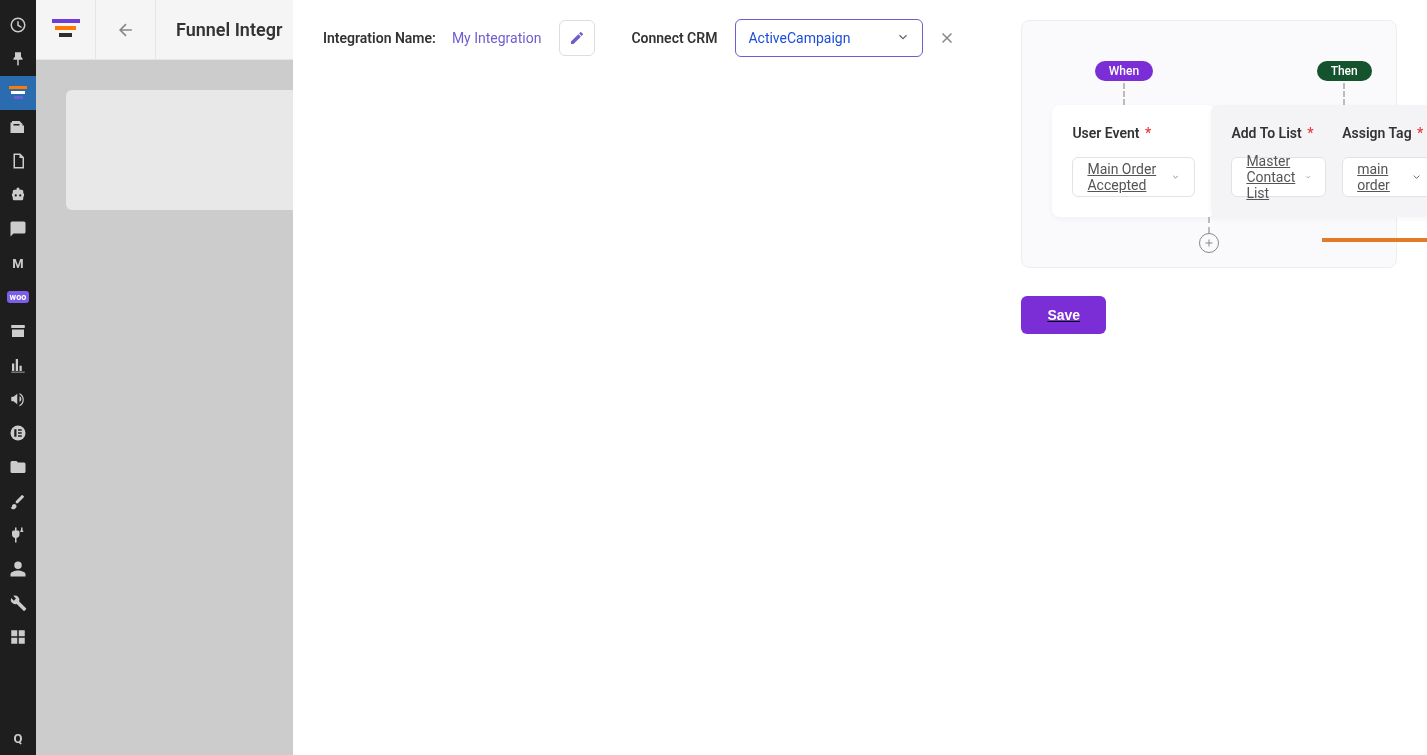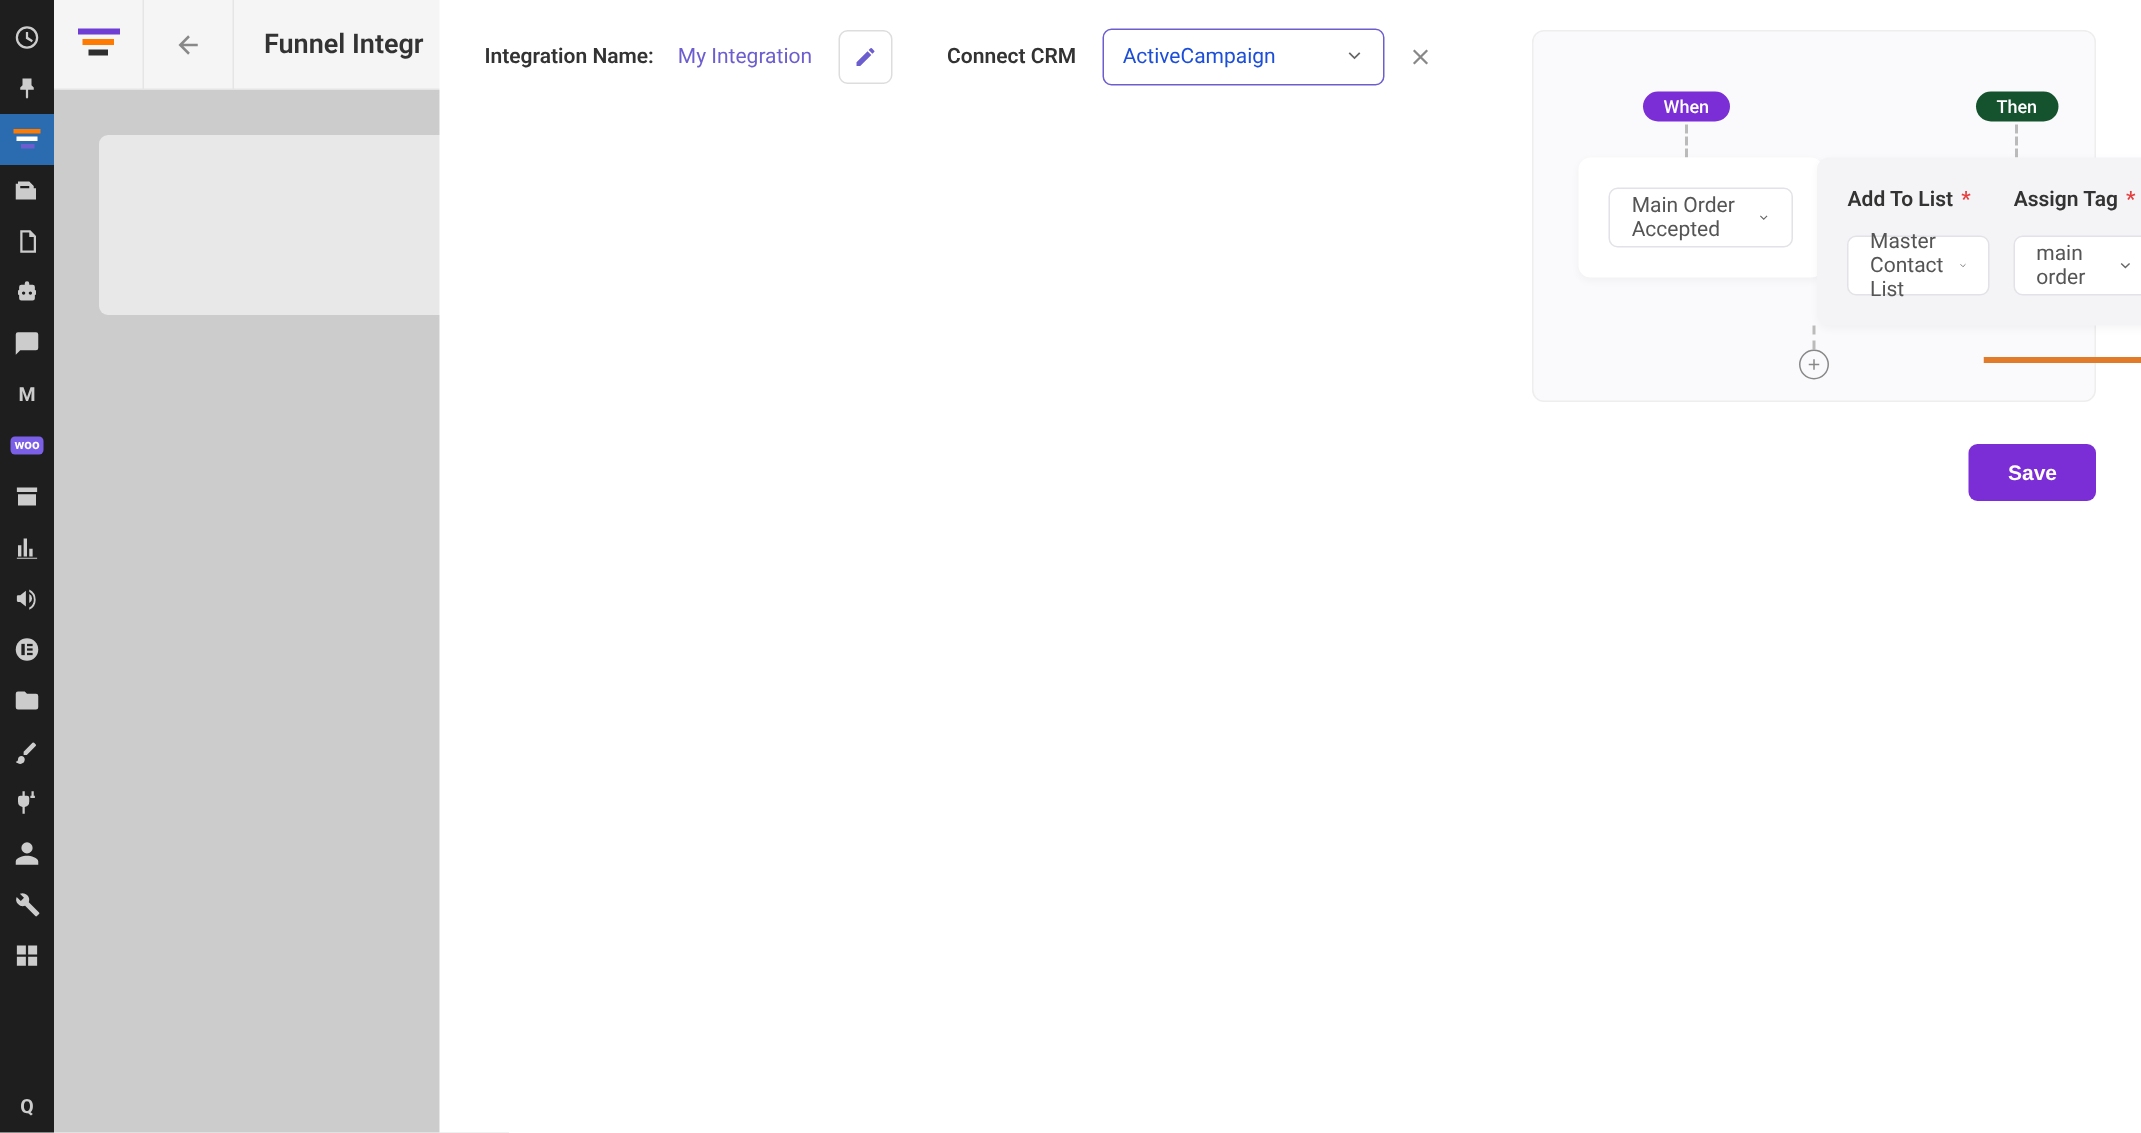--- a/index.html
+++ b/index.html
@@ -428,6 +428,10 @@
           <div class="pill when">When</div>
           <div class="dashed-line"></div>
           <div class="event-box when-box">
+            <label class="field-label">
+              <span>User Event</span>
+              <span class="req">*</span>
+            </label>
             <div class="select-box">
               <span>Main Order Accepted</span>
               <svg width="14" height="14" viewBox="0 0 24 24" fill="none" stroke="#666" stroke-width="2">

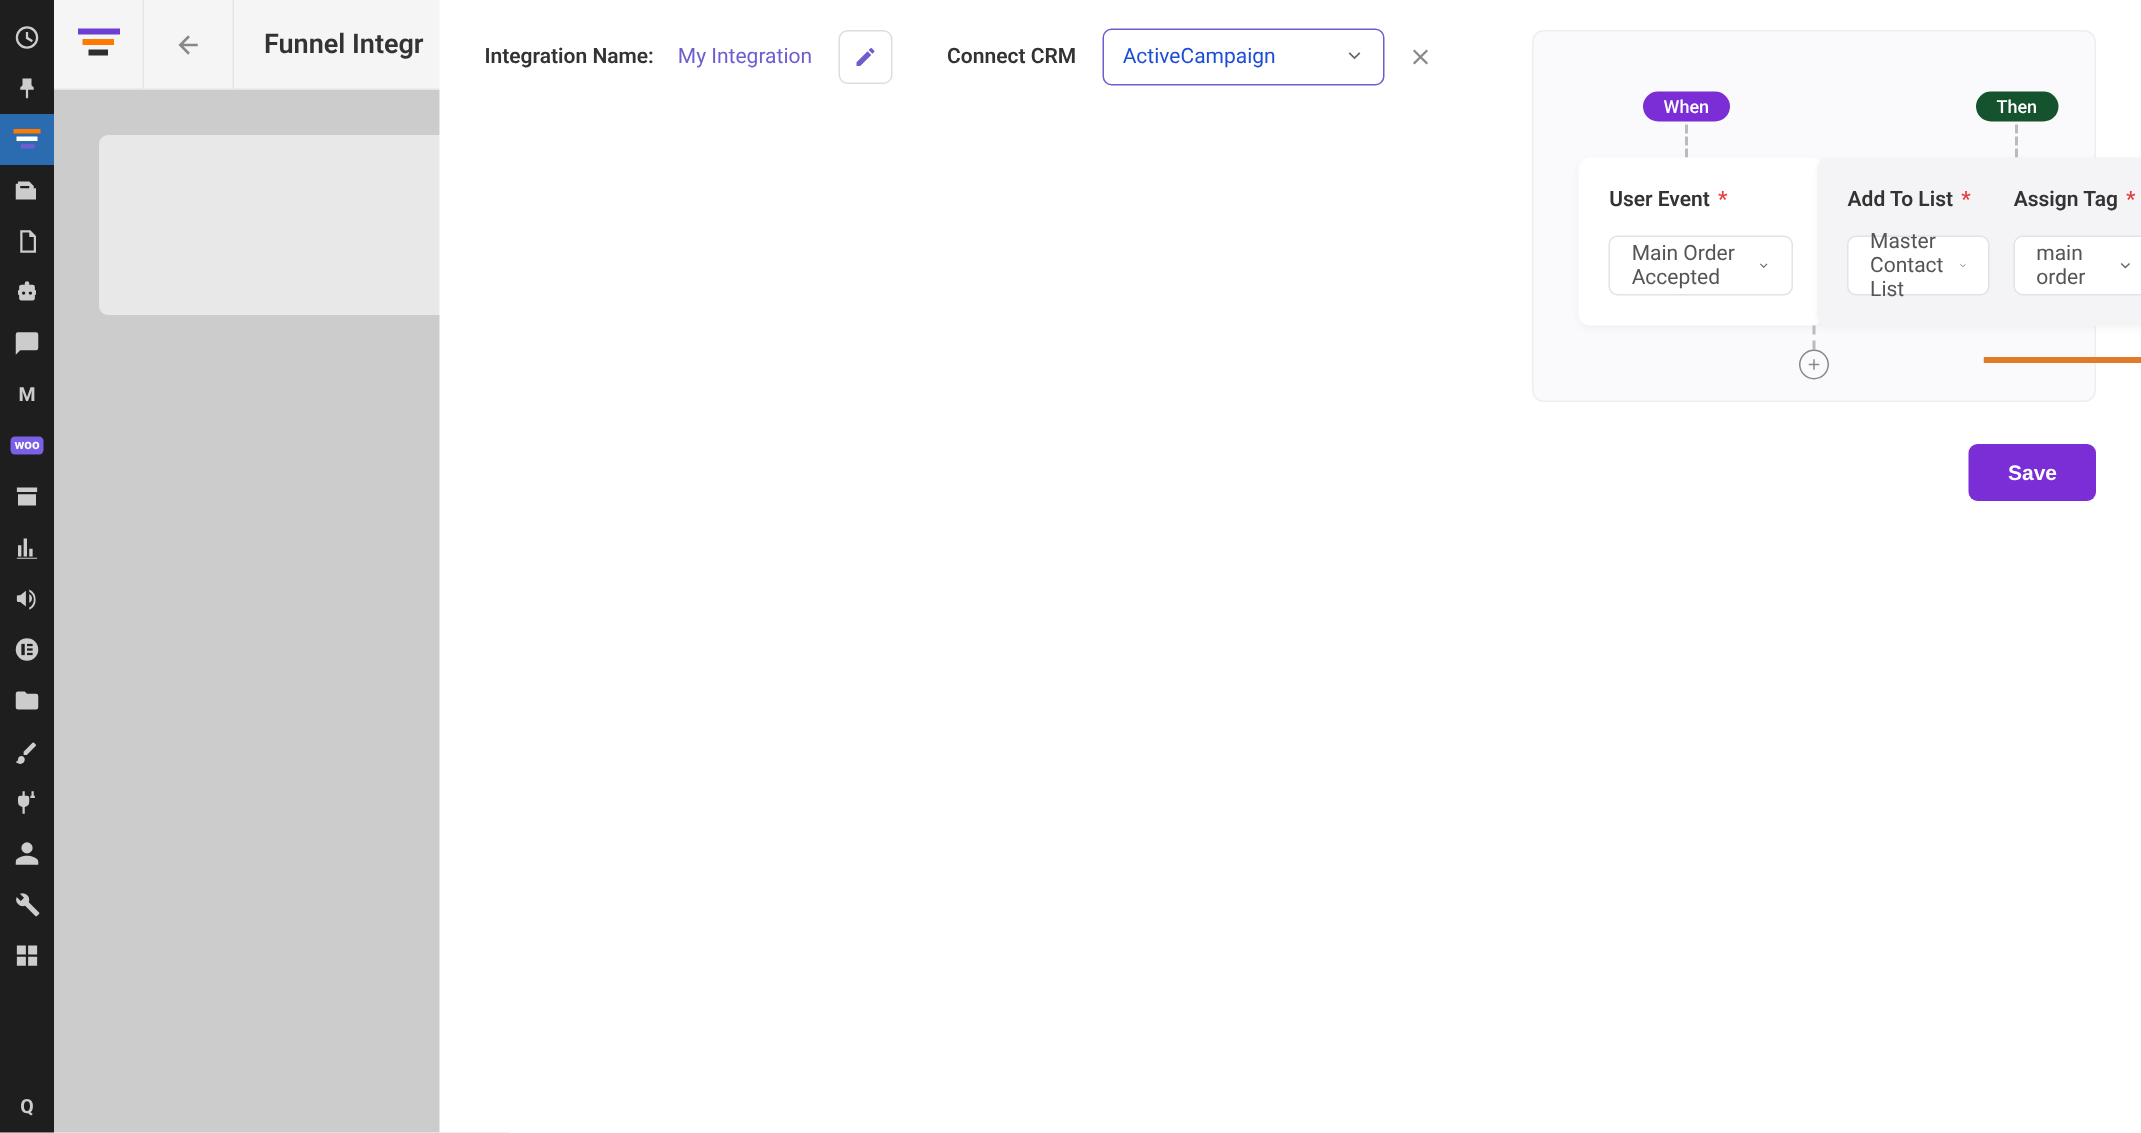--- a/index.html
+++ b/index.html
@@ -214,6 +214,7 @@
       padding: 0 14px;
       font-size:14px; color:#555;
       cursor:pointer;
+      text-decoration:underline;
     }
     .then-box .select-box { background:#fff; }
     .then-grid {

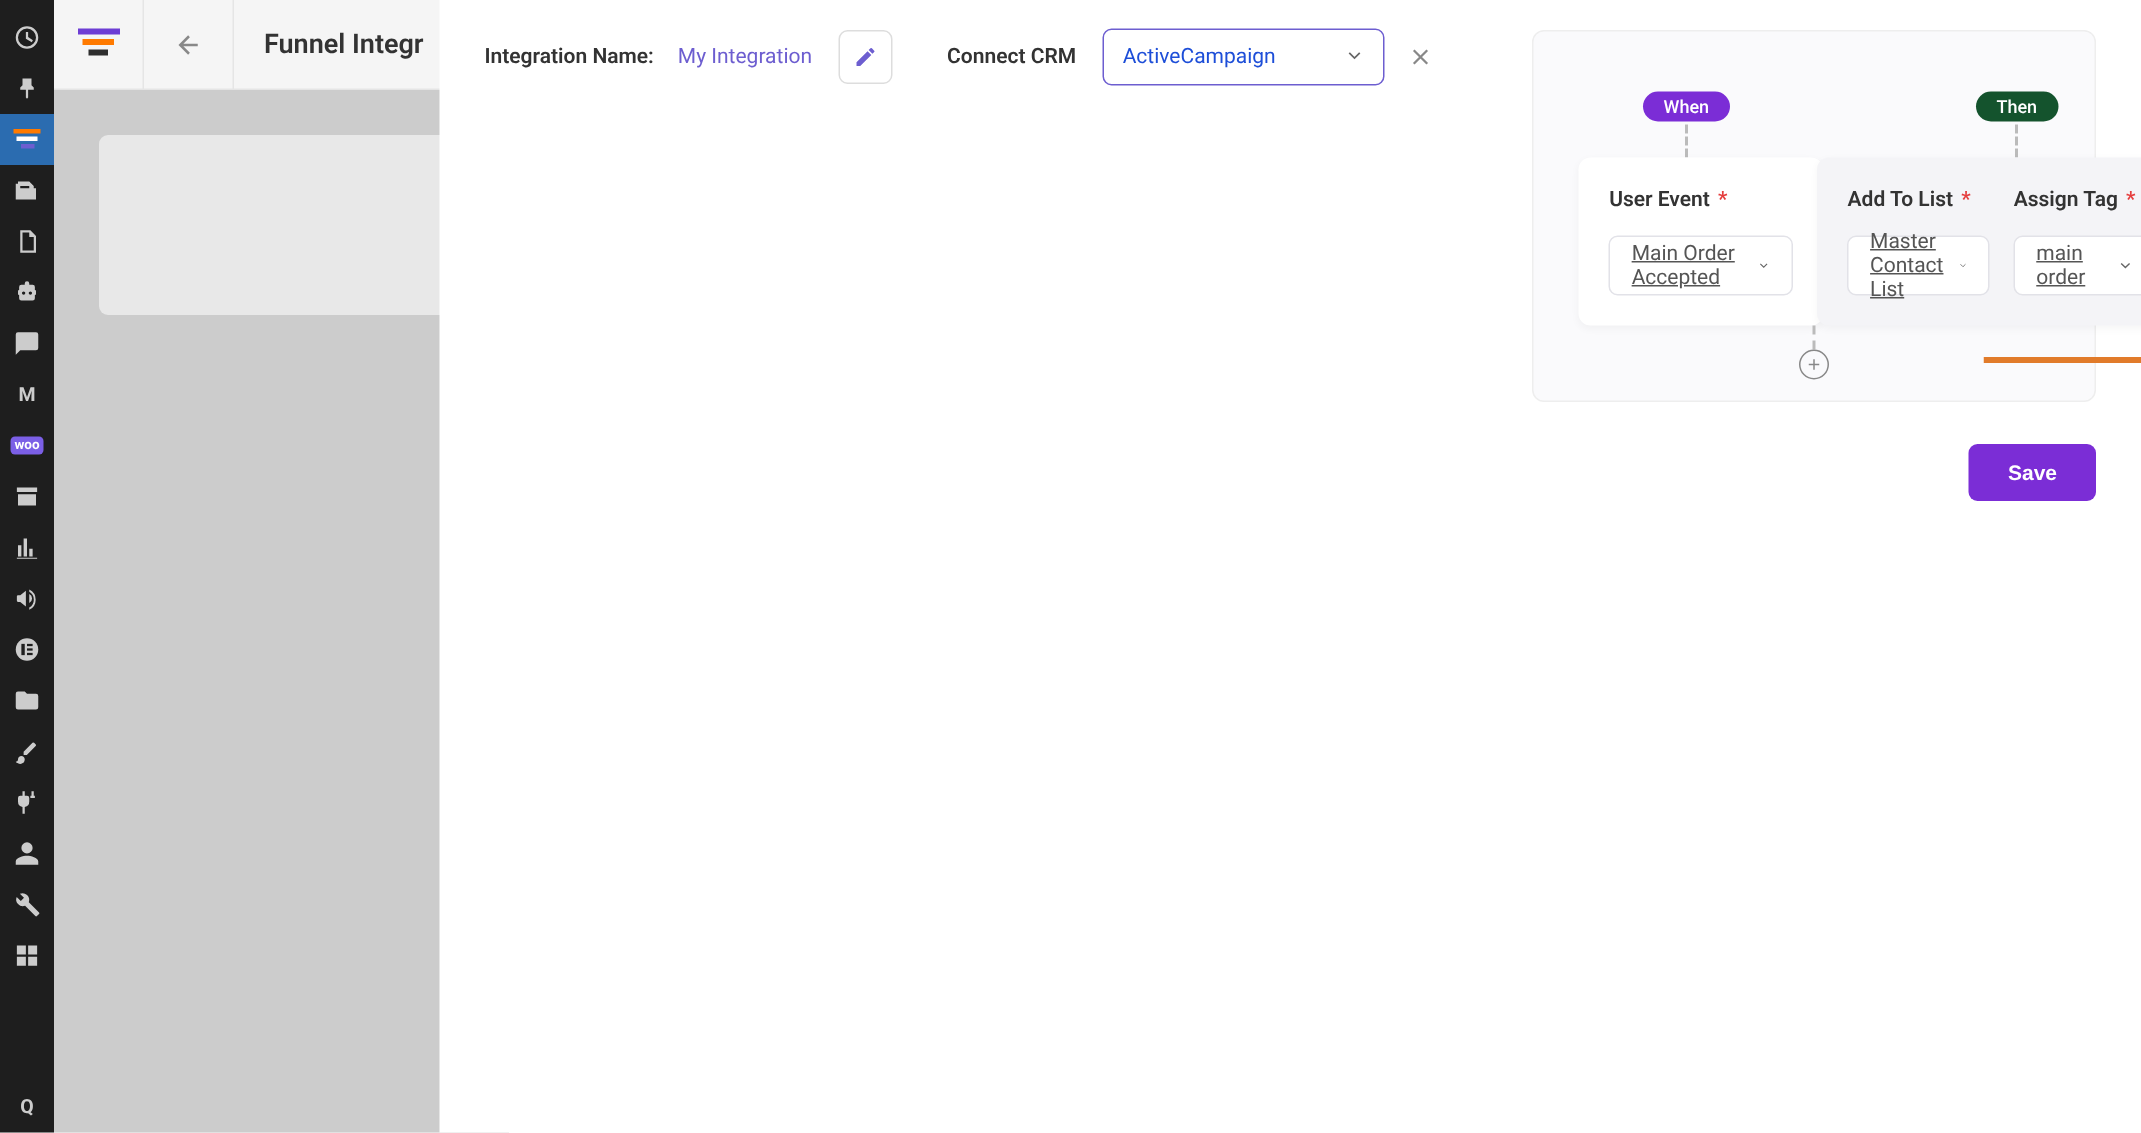--- a/index.html
+++ b/index.html
@@ -246,8 +246,9 @@
     }
 
     .save-row {
-      display:flex; justify-content:flex-end;
+      display:flex; 
       margin-top: 28px;
+      text-decoration: underline;
     }
     .save-btn {
       background:#7b2dd6;

